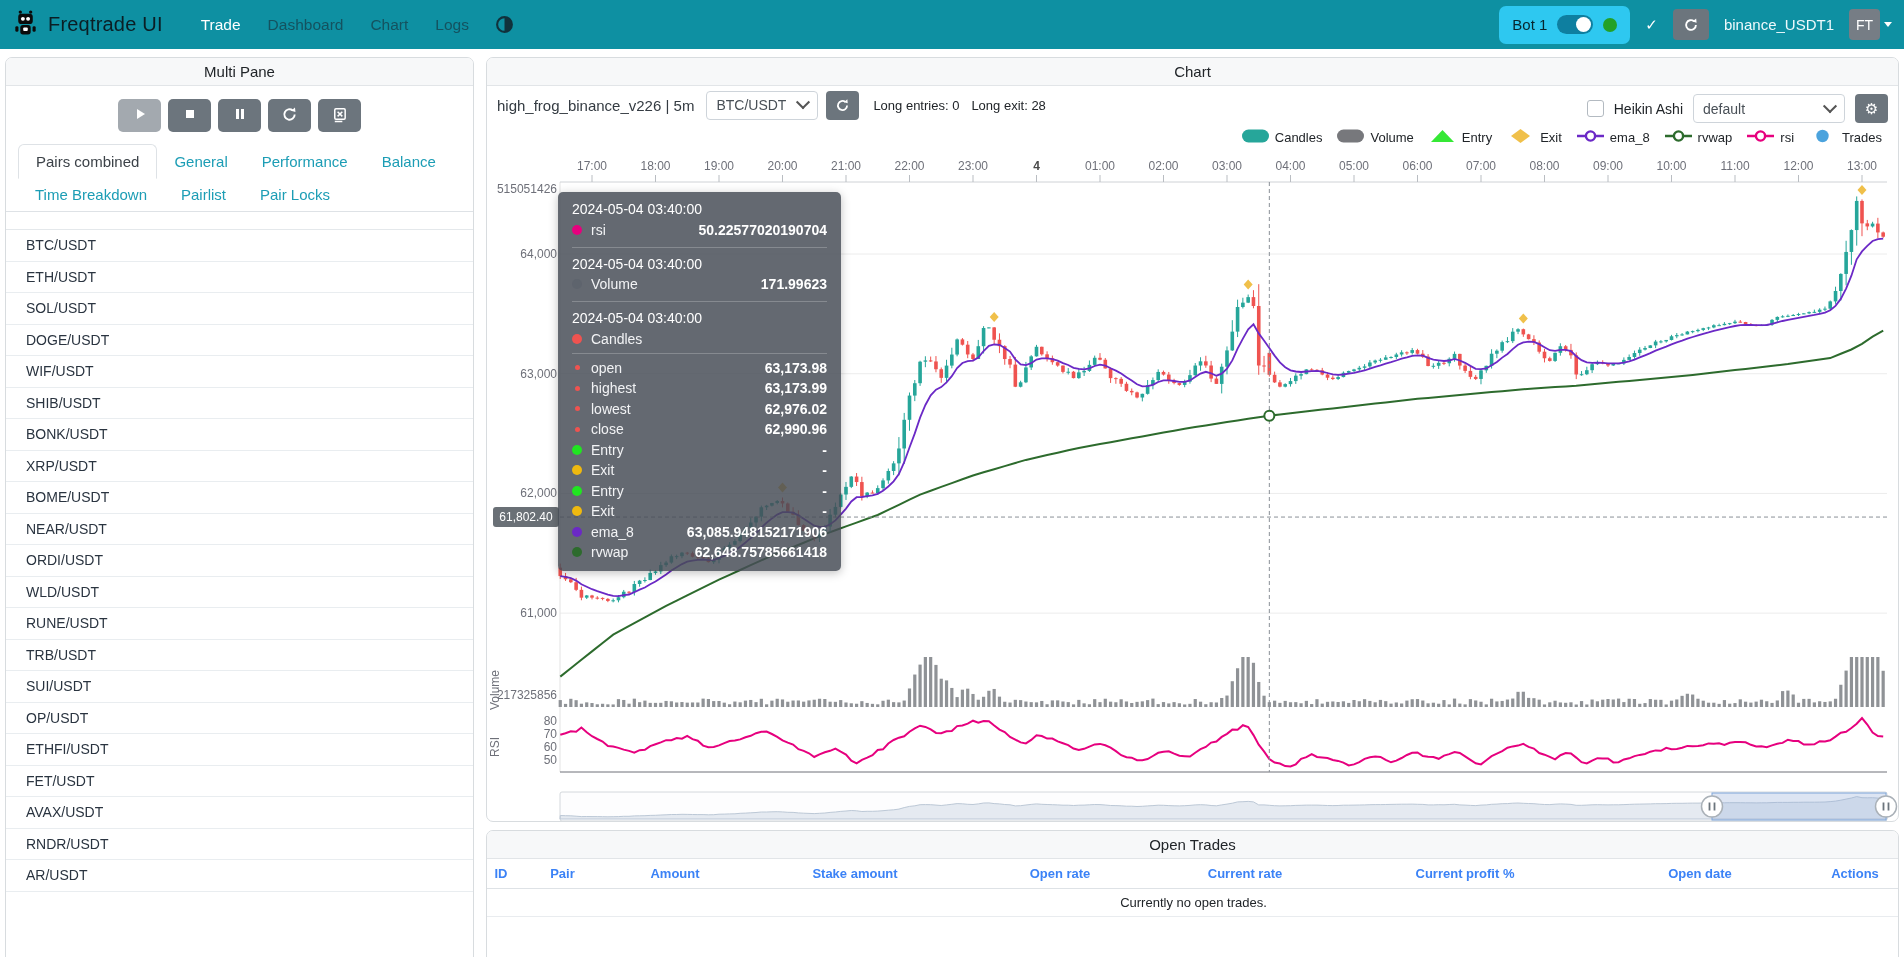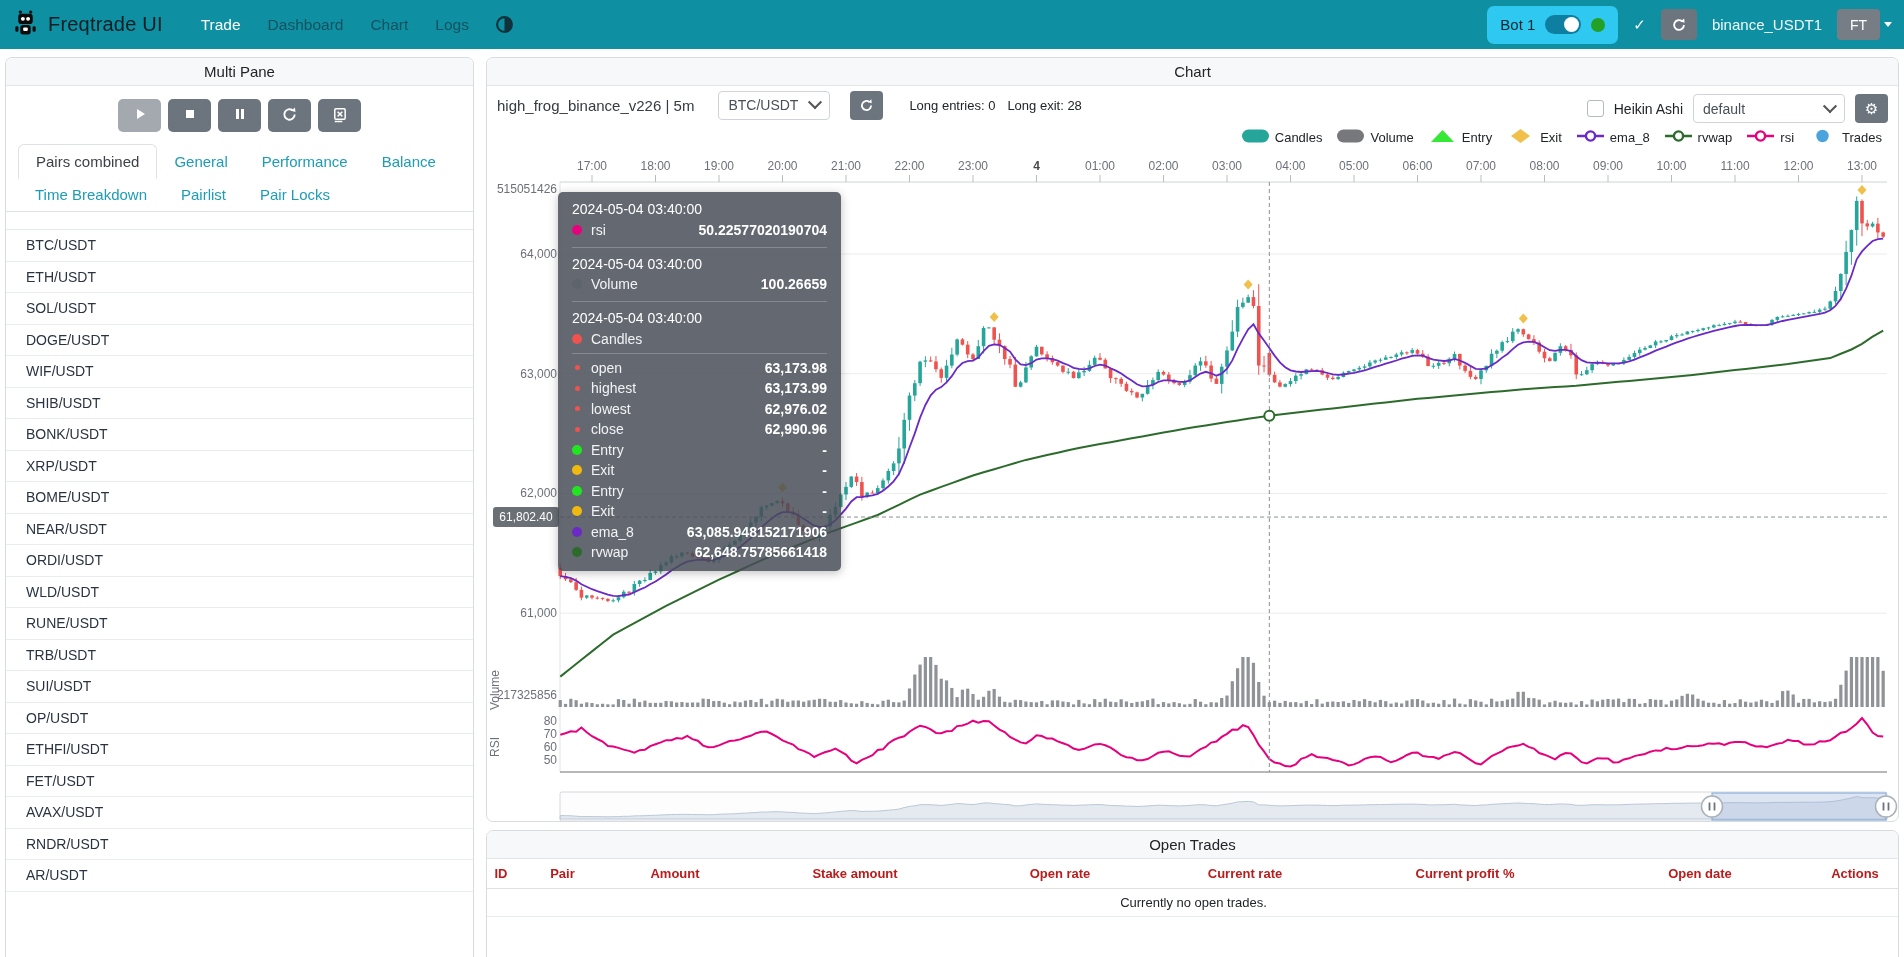--- a/index.html
+++ b/index.html
@@ -22,7 +22,7 @@
   .nav-check{color:#fff;font-size:15px;}
   .icon-btn{width:36px;height:31px;border:none;border-radius:4px;background:#6c757d;display:flex;align-items:center;justify-content:center;cursor:pointer;}
   .exchange-name{color:#eef9fc;font-size:15px;}
-  .avatar{width:43px;height:31px;border-radius:4px;background:#767d85;color:#fff;font-size:14px;display:flex;align-items:center;justify-content:center;}
+  .avatar{width:31px;height:31px;border-radius:4px;background:#767d85;color:#fff;font-size:14px;display:flex;align-items:center;justify-content:center;}
   .caret-down{width:0;height:0;border-left:4px solid transparent;border-right:4px solid transparent;border-top:5px solid #fff;margin-left:4px;}
 
   

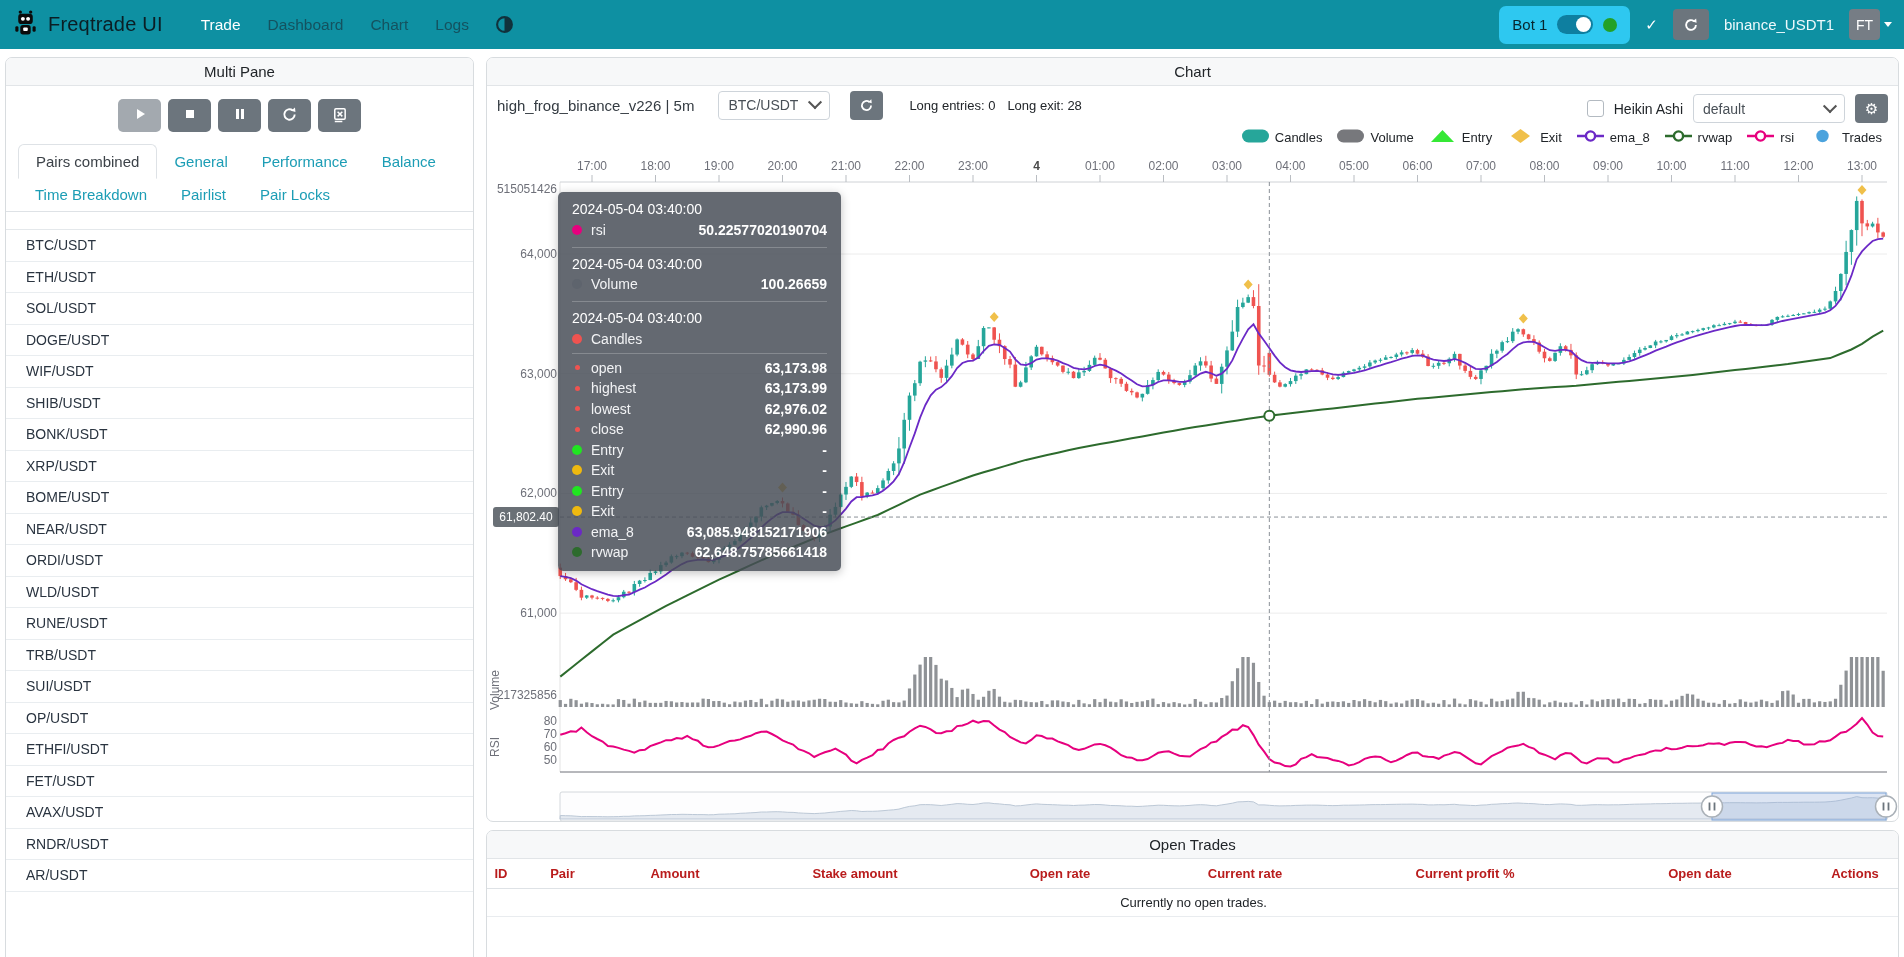--- a/index.html
+++ b/index.html
@@ -42,7 +42,7 @@
 
   
   #chart-card{left:486px;top:57px;width:1413px;height:765px;}
-  .chart-controls{display:flex;align-items:center;height:38px;padding:0 10px;gap:12px;}
+  .chart-controls{display:flex;align-items:center;height:38px;padding:0 10px;}
   .strategy-name{font-size:15px;color:#343b42;margin-right:12px;}
   .select-box{height:29px;border:1px solid #ced4da;border-radius:4px;background:#fff;display:flex;align-items:center;justify-content:space-between;padding:0 9px;font-size:14px;color:#495057;cursor:pointer;box-sizing:border-box;}
   .chev{width:8px;height:8px;border-right:2px solid #555;border-bottom:2px solid #555;transform:rotate(45deg) translate(-2px,-2px);}

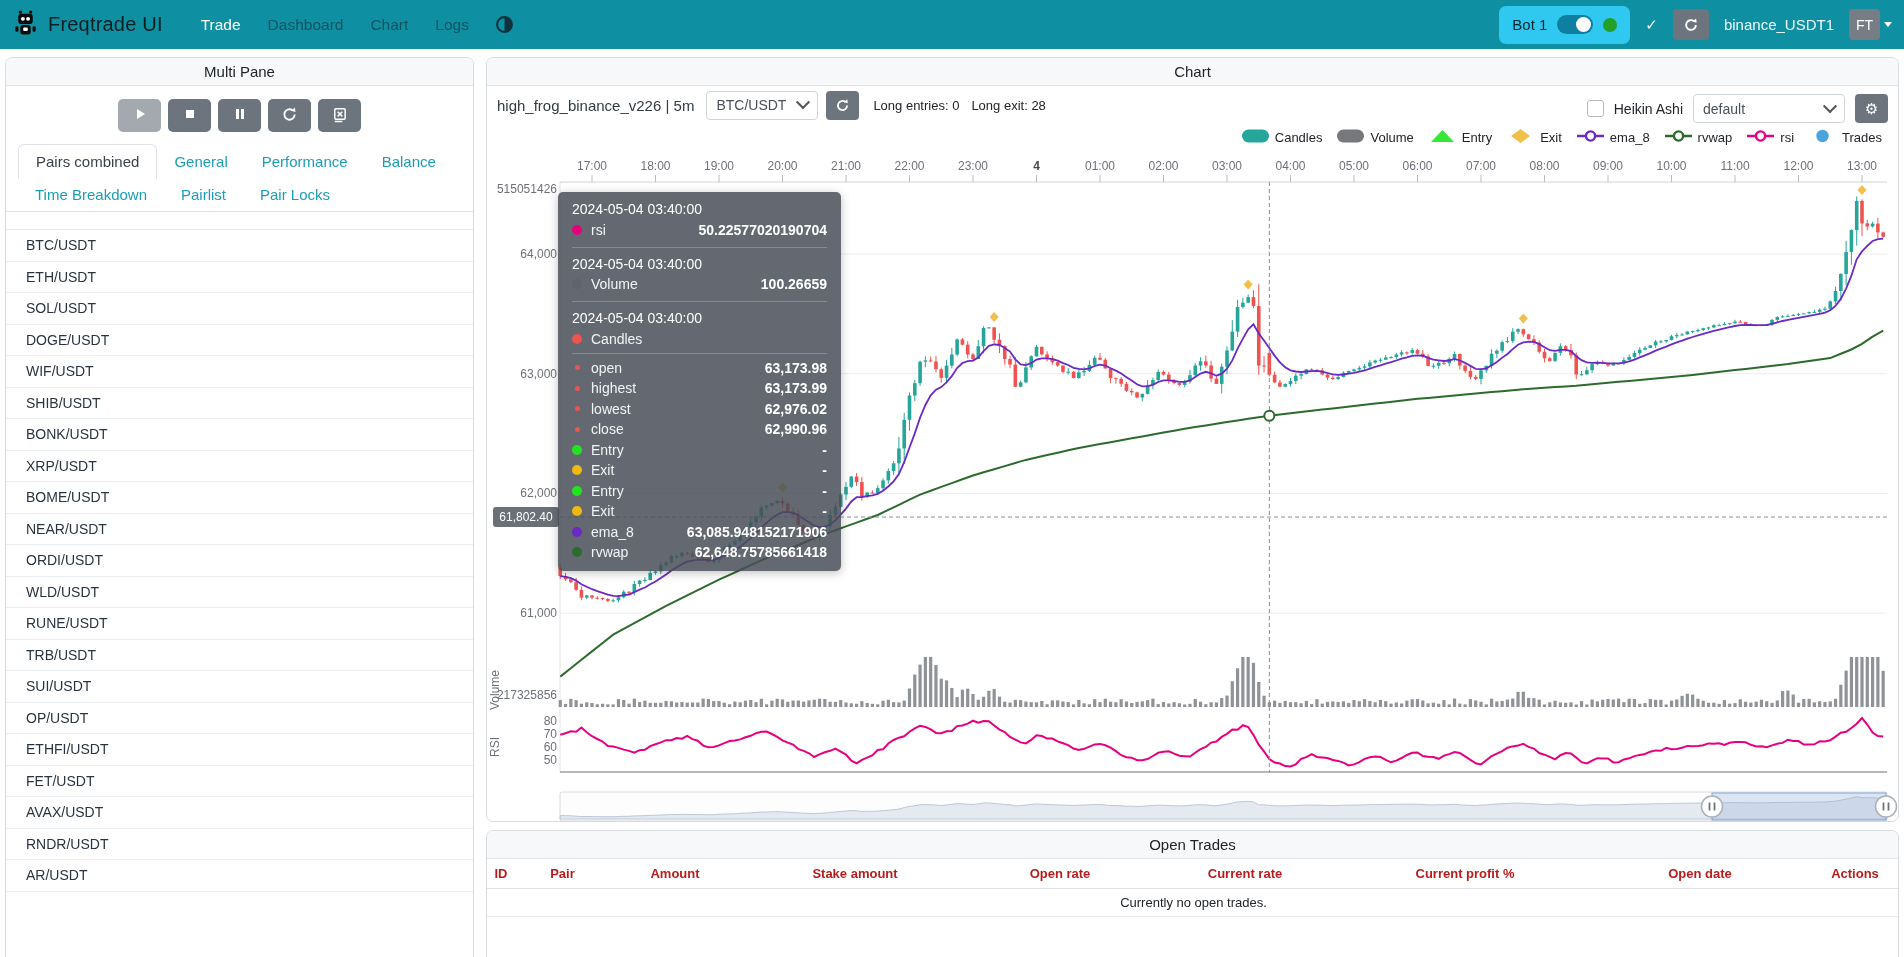--- a/index.html
+++ b/index.html
@@ -1135,7 +1135,7 @@
             <div class="tt-row">
               <span class="tt-marker" style="width: 10px; height: 10px; background: rgba(90, 96, 106, 0.6);"></span>
               <span class="tt-label">Volume</span>
-              <span class="tt-value">100.26659</span>
+              <span class="tt-value">171.99623</span>
             </div>
           </div>
           <div class="tt-section">

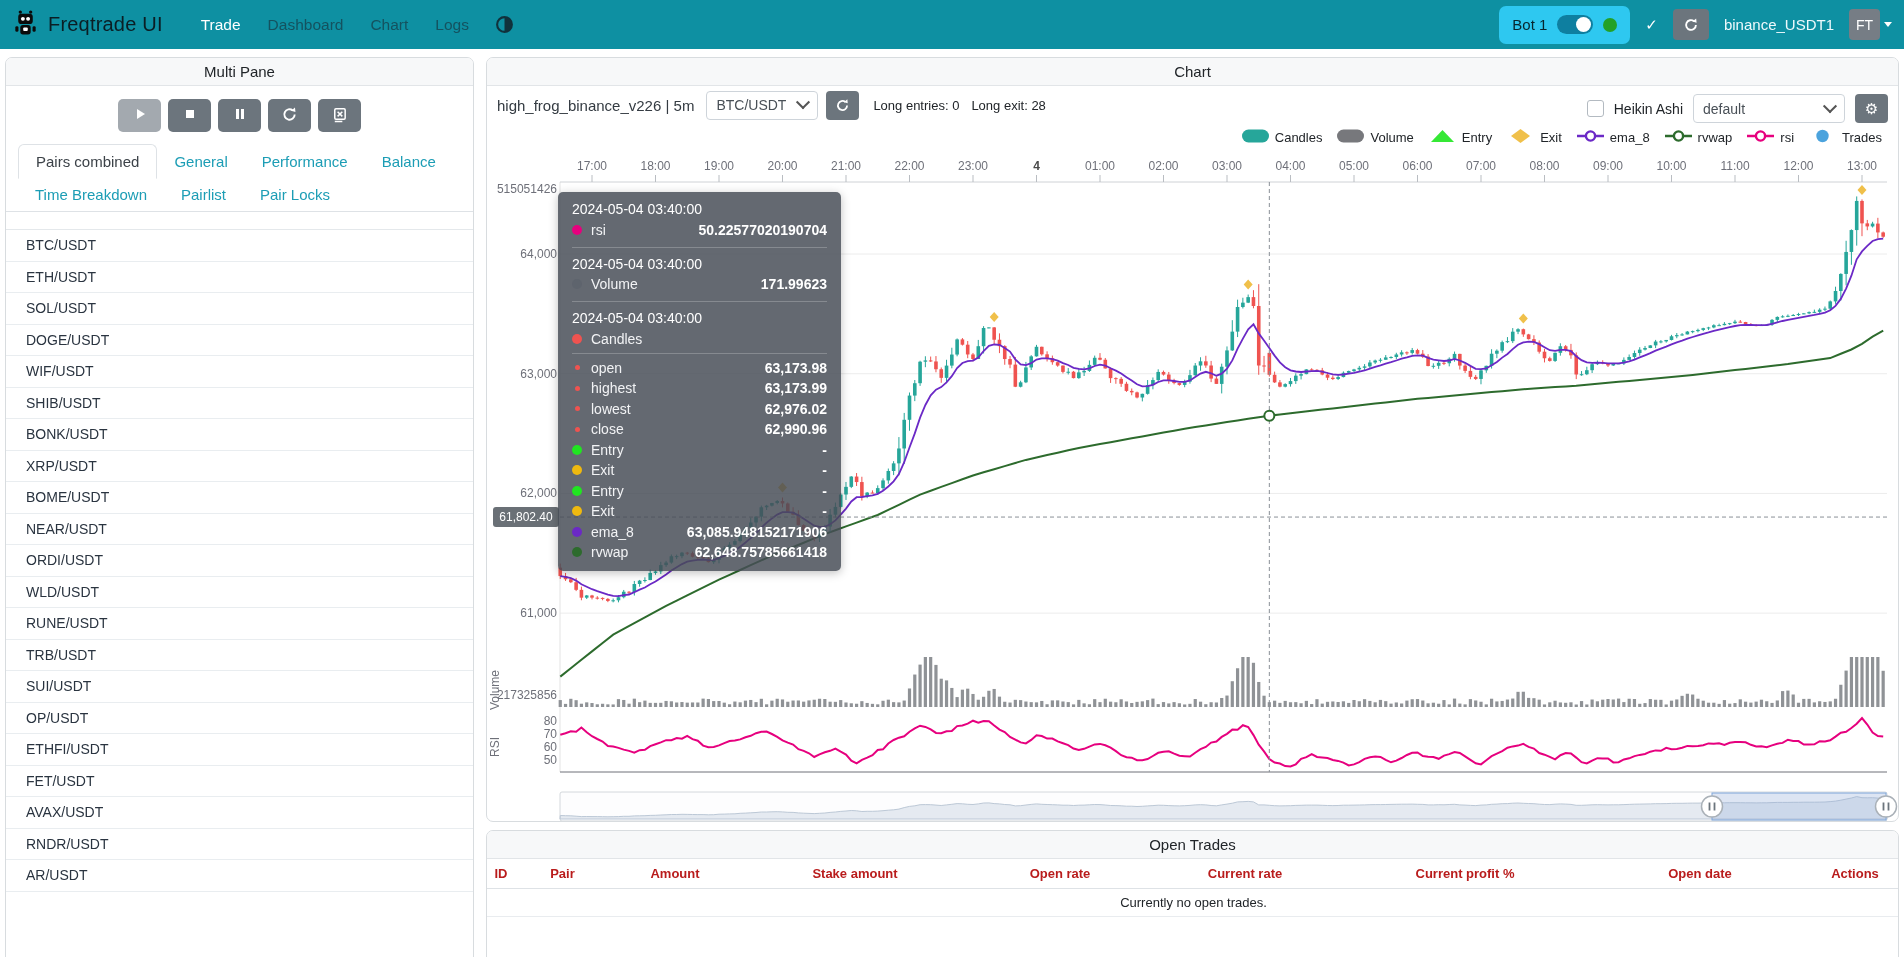--- a/index.html
+++ b/index.html
@@ -71,7 +71,7 @@
   
   #trades-card{left:486px;top:830px;width:1413px;height:140px;}
   table.trades{width:100%;border-collapse:collapse;table-layout:fixed;}
-  table.trades th{font-size:13px;font-weight:700;color:#b91c1c;padding:7px 4px;border-bottom:1px solid #dee2e6;text-align:center;margin-top:45px;}
+  table.trades th{font-size:13px;font-weight:700;color:#3b82f6;padding:7px 4px;border-bottom:1px solid #dee2e6;text-align:center;margin-top:45px;}
   table.trades td{font-size:13px;color:#212529;text-align:center;padding:6px 4px;border-bottom:1px solid #e9ecef;}
 </style>
 </head>

